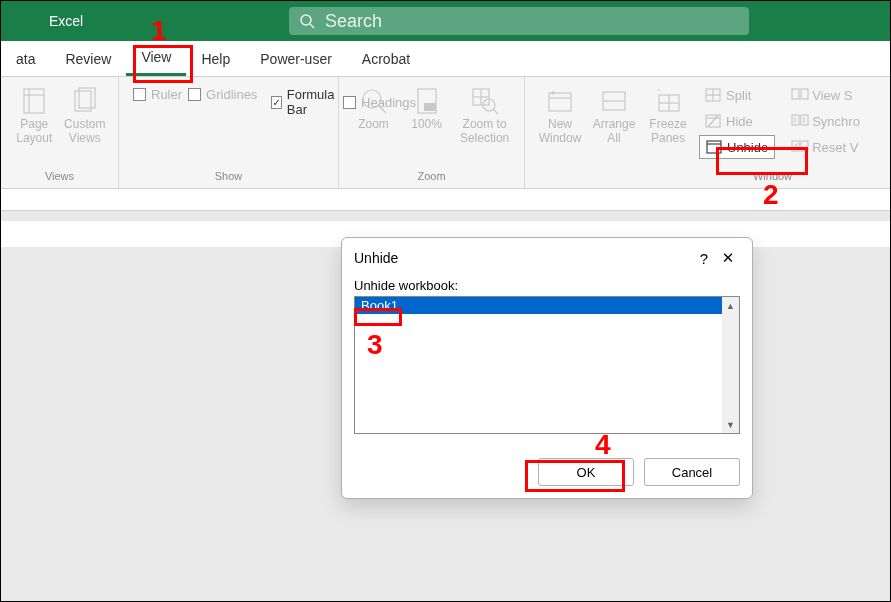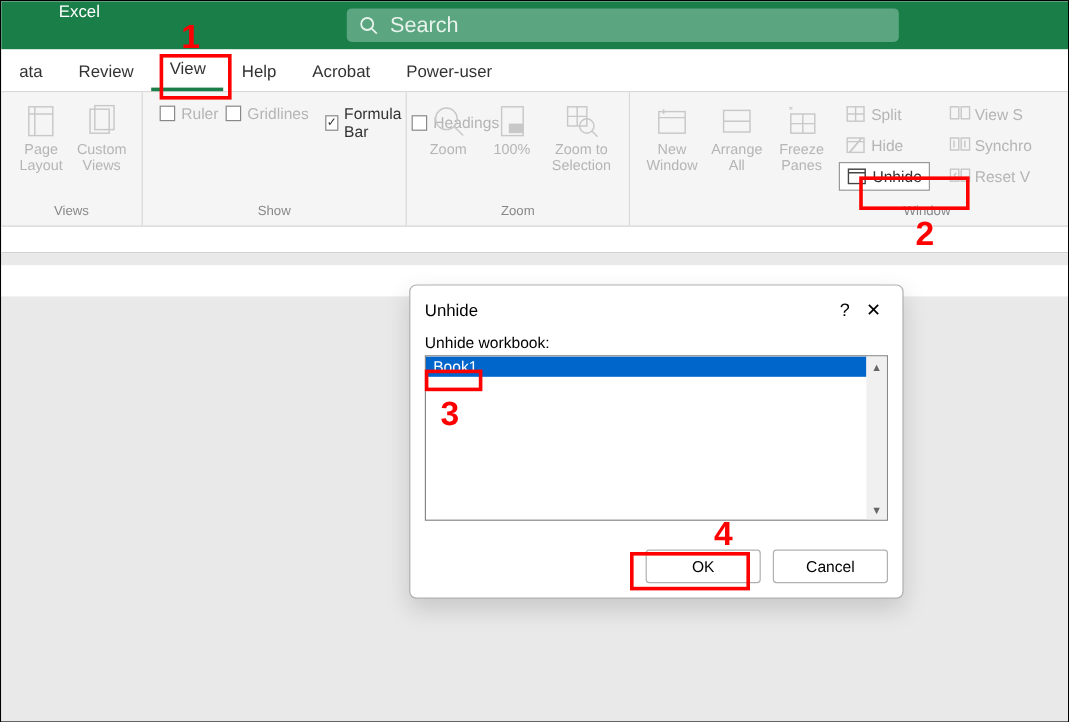--- a/index.html
+++ b/index.html
@@ -4,7 +4,7 @@
 <style>
   * { box-sizing: border-box; margin: 0; padding: 0; font-family: "Segoe UI", Arial, sans-serif; }
   body { background: #fff; width: 891px; height: 602px; position: relative; overflow: hidden; border: 1px solid #000; }
-  .titlebar { background: #1a7e49; height: 40px; display: flex; position: relative; }
+  .titlebar { background: #1a7e49; height: 40px; display: flex; align-items: center; position: relative; }
   .app-name { color: #fff; font-size: 14px; margin-left: 48px; }
   .search-box { position: absolute; left: 288px; top: 6px; width: 460px; height: 28px; background: #5ba580; border-radius: 4px; display: flex; align-items: center; padding-left: 10px; }
   .search-icon-svg { width: 16px; height: 16px; stroke: #e8f3ec; fill: none; stroke-width: 1.5; }

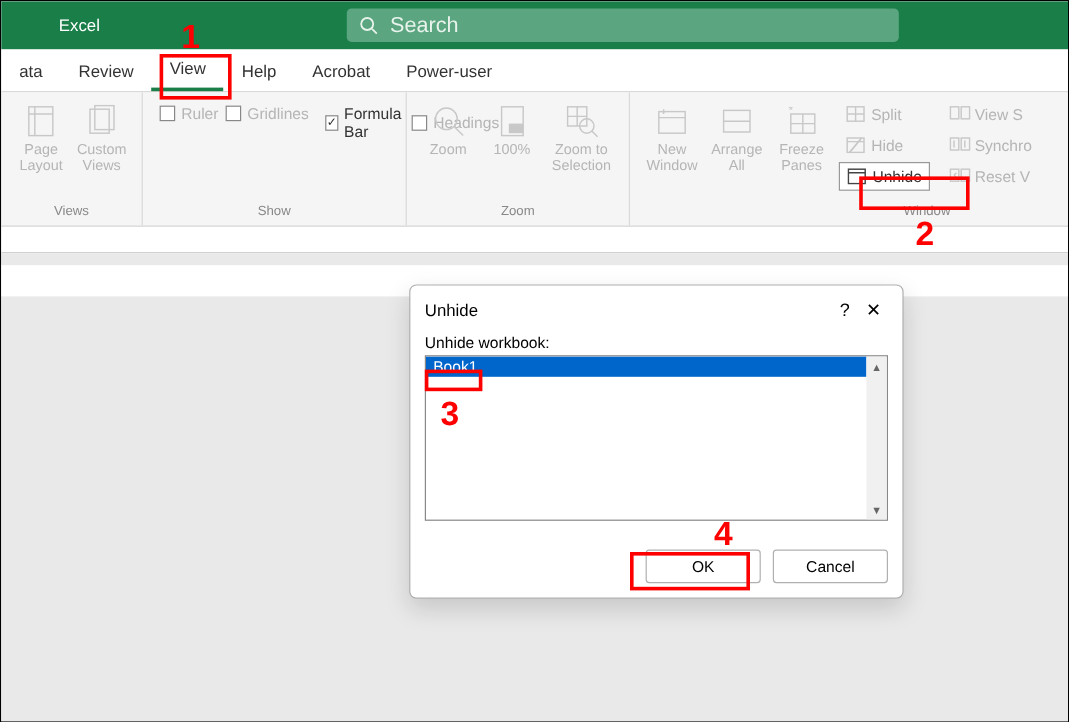--- a/index.html
+++ b/index.html
@@ -65,8 +65,8 @@
   <div class="tab">Review</div>
   <div class="tab active">View</div>
   <div class="tab">Help</div>
+  <div class="tab">Power-user</div>
   <div class="tab">Acrobat</div>
-  <div class="tab">Power-user</div>
 </div>
 
 <div class="ribbon">

